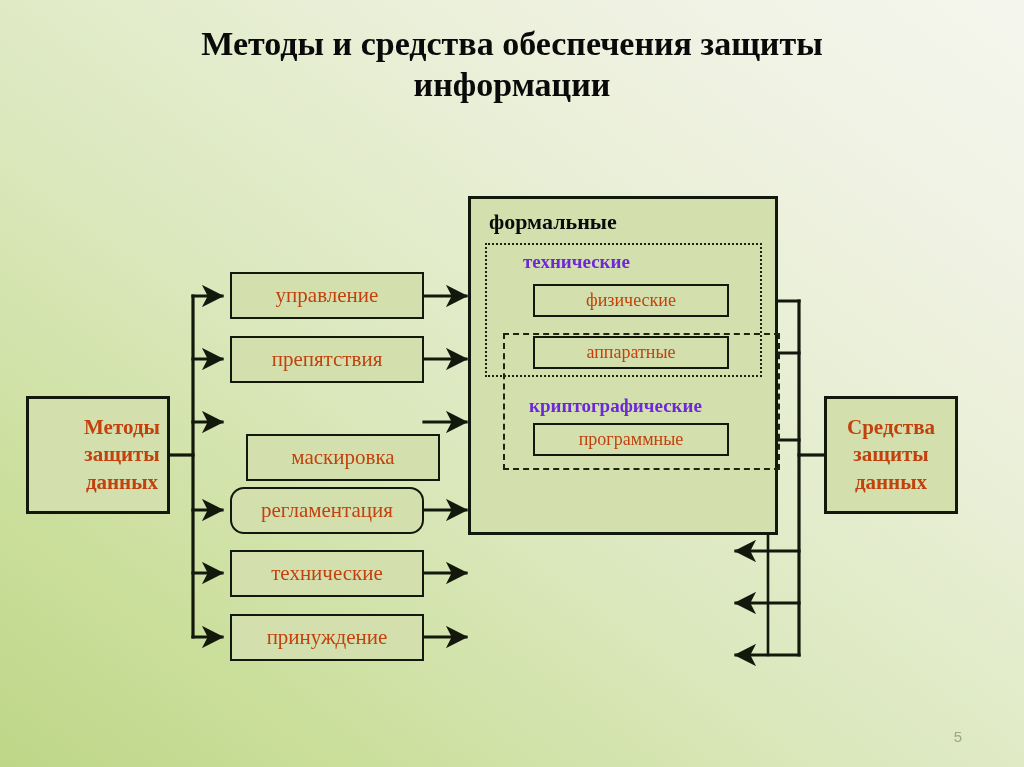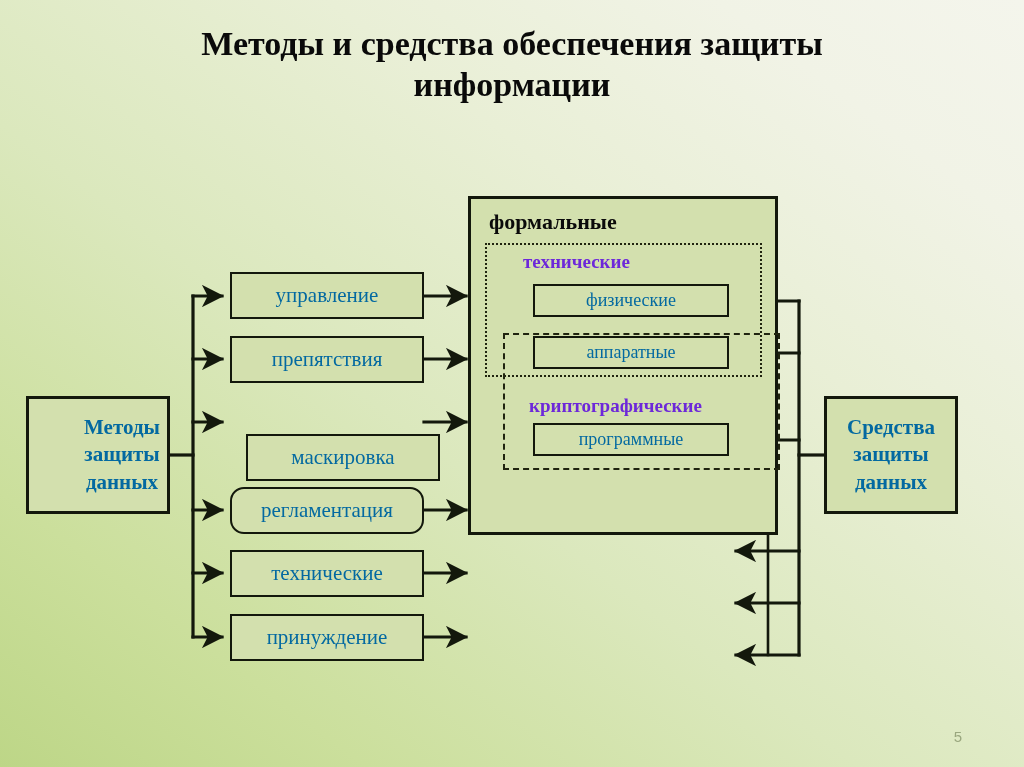--- a/index.html
+++ b/index.html
@@ -48,7 +48,7 @@
     align-items: center;
     justify-content: center;
     text-align: center;
-    color: #0369a1;
+    color: #c2410c;
   }
   .root-box {
     font-weight: bold;

